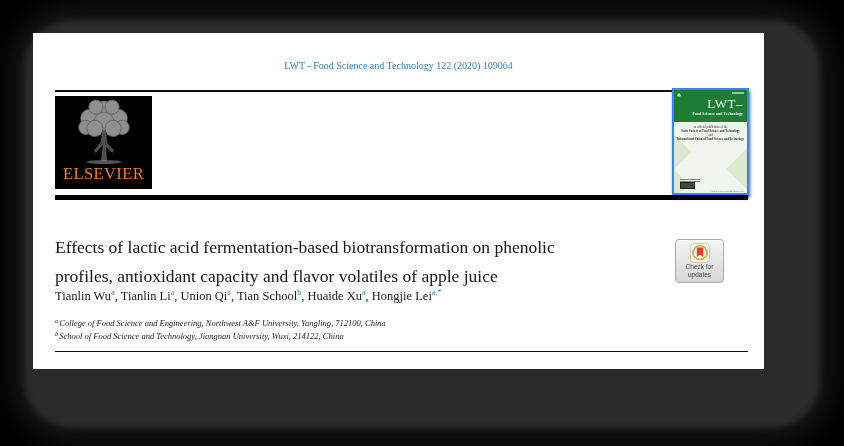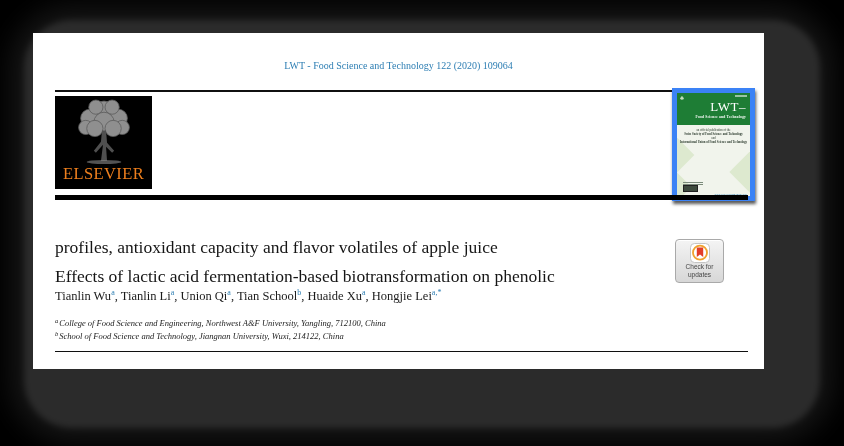--- a/index.html
+++ b/index.html
@@ -39,7 +39,7 @@
 
   
   .cover{position:absolute;left:639px;top:55px;width:73px;height:103px;background:#f1f4ec;
-         border:5px solid #3b82f6;box-shadow:1px 3px 3px rgba(0,0,0,0.65);overflow:hidden;}
+         border:2px solid #3b82f6;box-shadow:1px 3px 3px rgba(0,0,0,0.65);overflow:hidden;}
   .cover-header{position:relative;height:32px;background:#1e7d35;}
   .cover-tree{position:absolute;left:3px;top:2px;font-size:6px;color:#cfe3c7;}
   .cover-vol{position:absolute;right:3px;top:2px;width:12px;height:1.5px;background:rgba(255,255,255,0.55);}

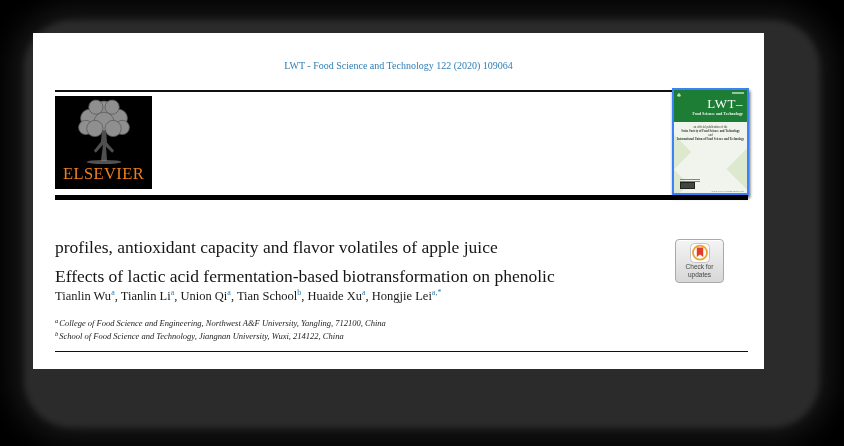--- a/index.html
+++ b/index.html
@@ -138,8 +138,8 @@
     <div class="rule rule-thick"></div>
 
     <div class="art-title">
+      <div>Effects of lactic acid fermentation-based biotransformation on phenolic</div>
       <div>profiles, antioxidant capacity and flavor volatiles of apple juice</div>
-      <div>Effects of lactic acid fermentation-based biotransformation on phenolic</div>
     </div>
 
     <div class="badge">

